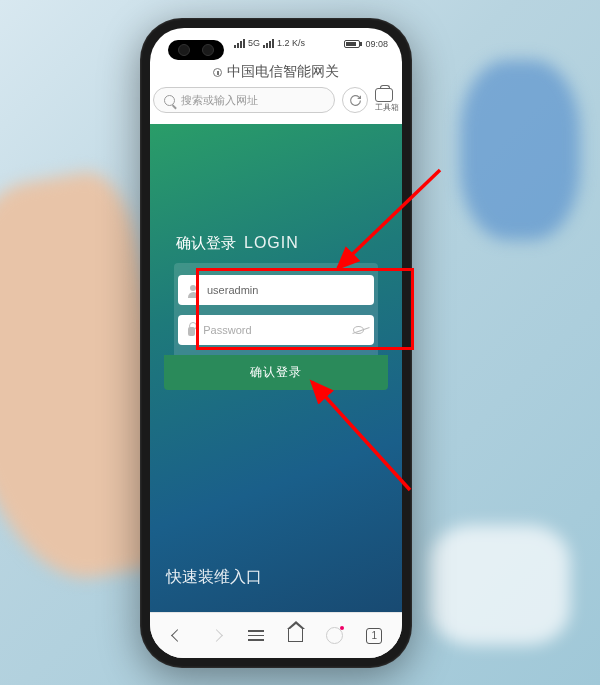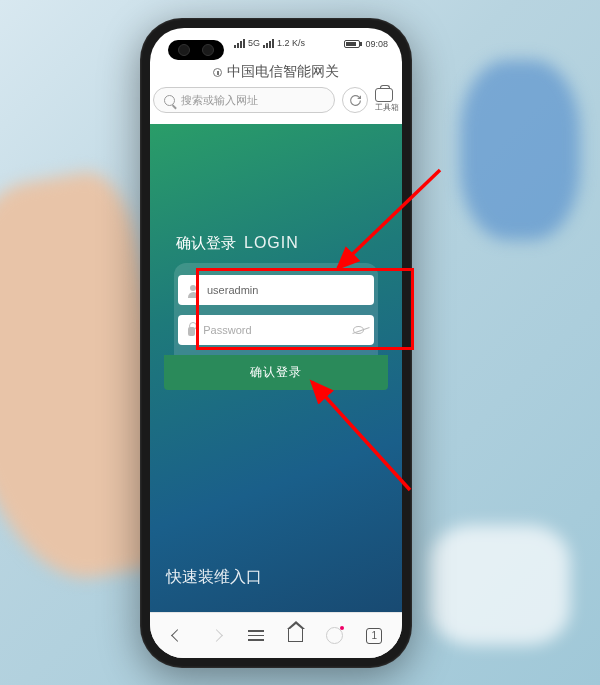--- a/index.html
+++ b/index.html
@@ -122,7 +122,7 @@
   .login-title small { font-size: 16px; opacity: 0.9; letter-spacing: 1px; }
   .login-card {
     background: rgba(255,255,255,0.14);
-    border-radius: 12px;
+    border-radius: 4px;
     padding: 12px 4px 0;
     backdrop-filter: blur(2px);
   }

